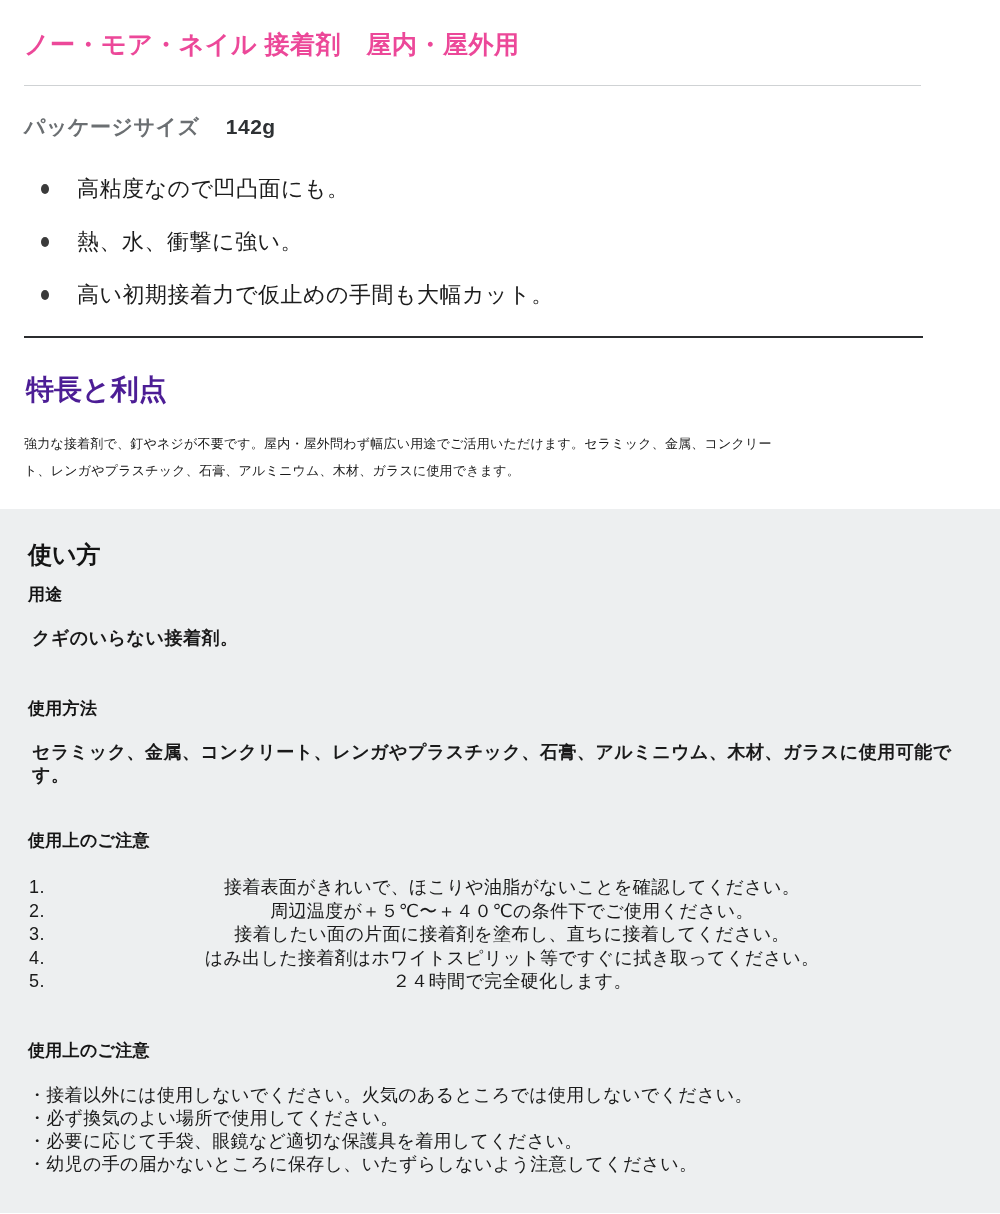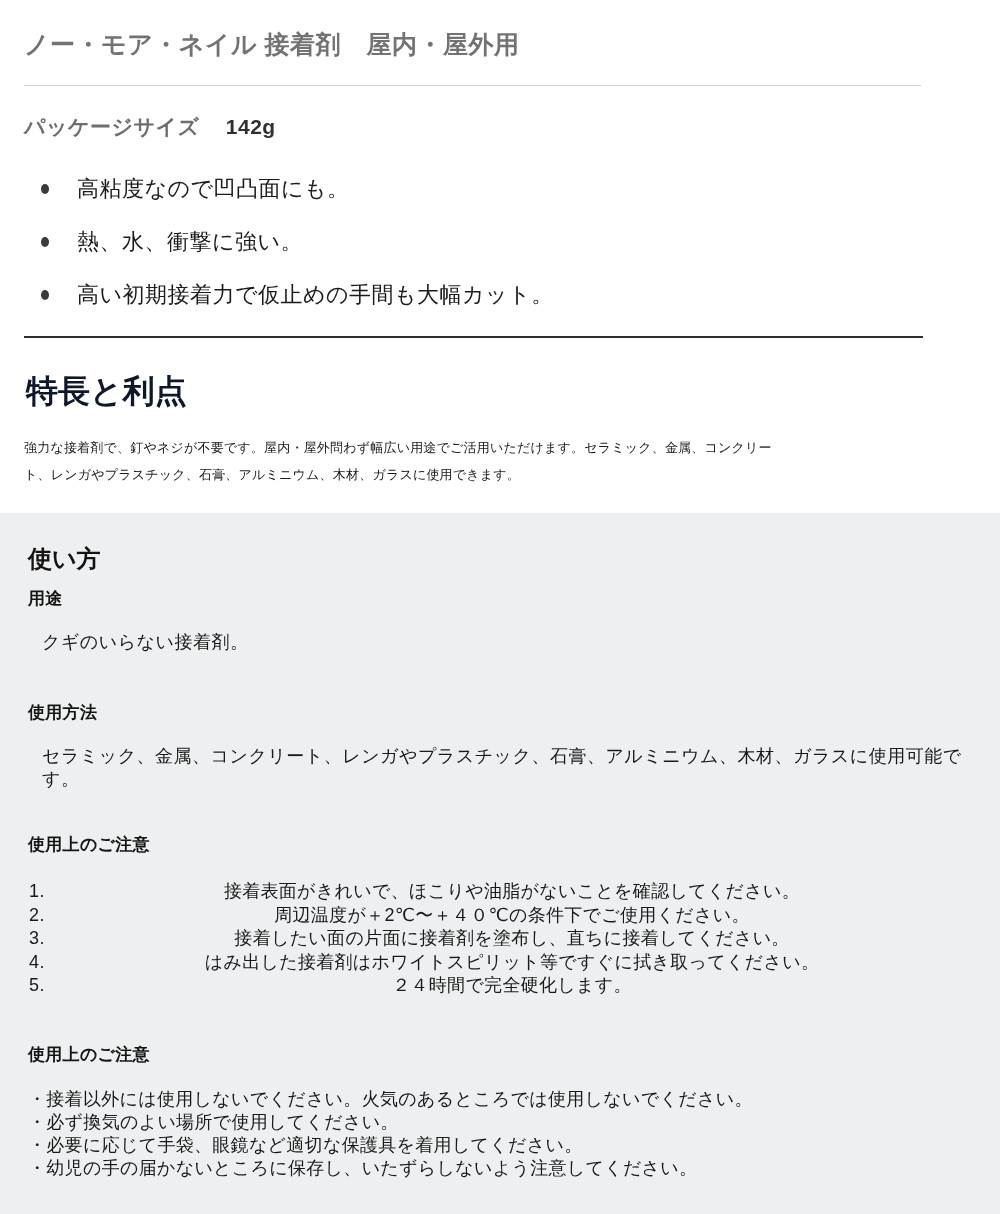--- a/index.html
+++ b/index.html
@@ -27,7 +27,7 @@
     font-size: 25px;
     line-height: 1.1;
     font-weight: bold;
-    color: #737373;
+    color: #ec4899;
     letter-spacing: 0.5px;
   }
   .divider-light {

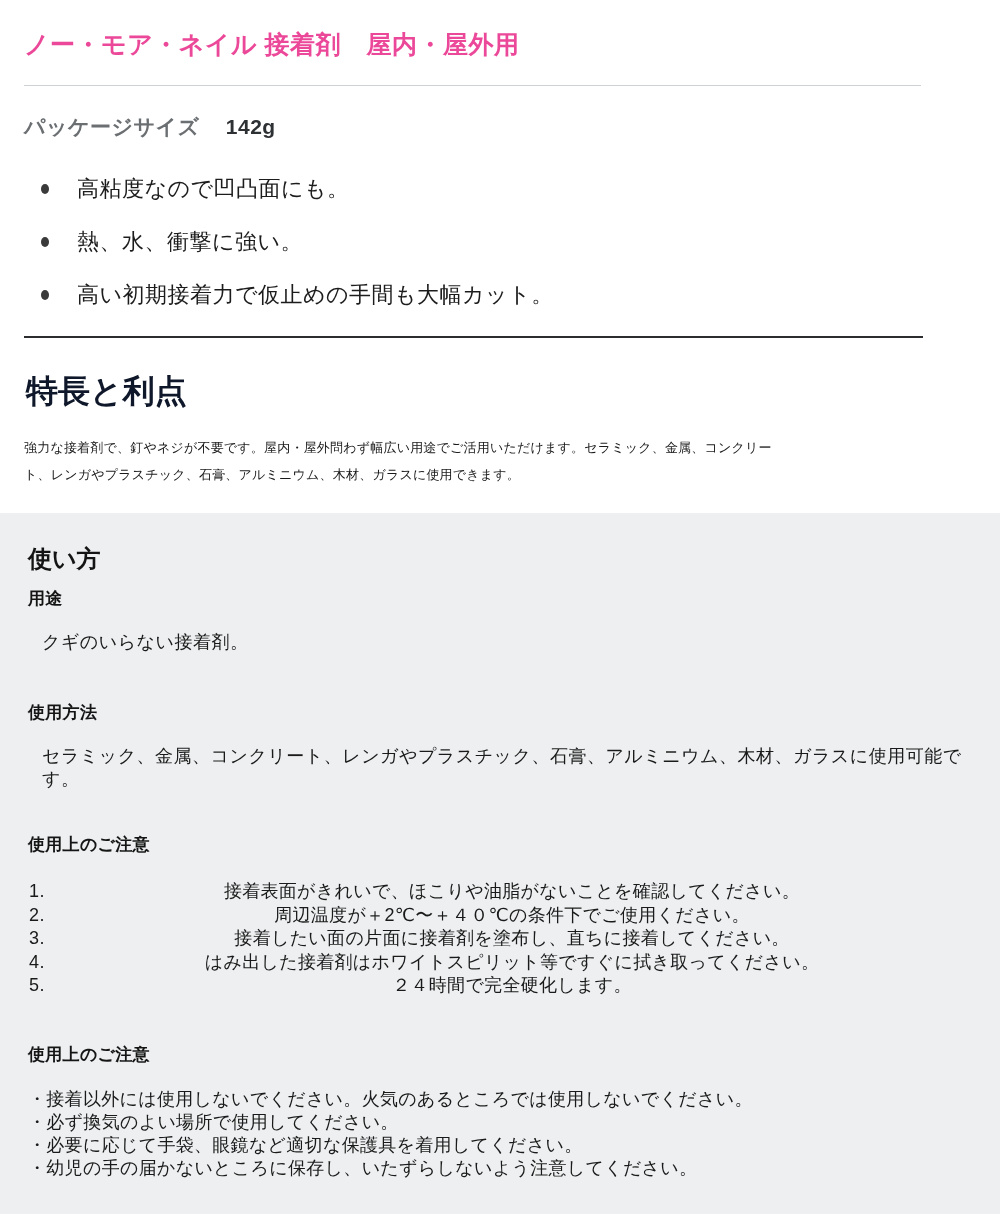--- a/index.html
+++ b/index.html
@@ -74,10 +74,10 @@
 
   .features-heading {
     margin: 37px 0 0 2px;
-    font-size: 32px;
+    font-size: 28px;
     line-height: 1.05;
     font-weight: bold;
-    color: #0f172a;
+    color: #4c1d95;
   }
   .features-body {
     margin: 26px 0 0 0;

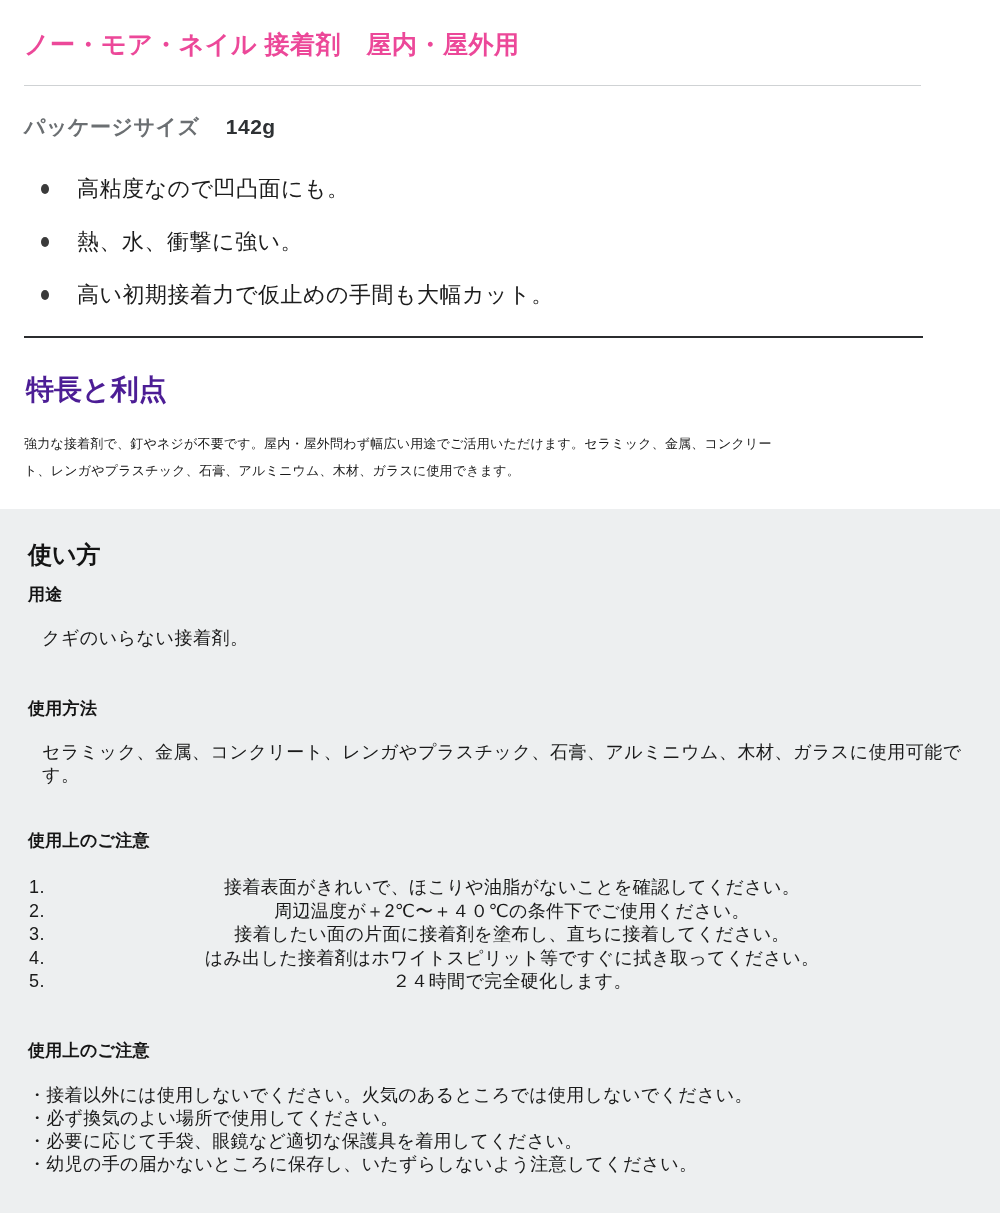--- a/index.html
+++ b/index.html
@@ -114,11 +114,12 @@
   .sub-label.caution-1 { margin-top: 42px; }
   .sub-label.caution-2 { margin-top: 45px; }
   .sub-text {
-    margin: 21px 0 0 14px;
+    margin: 21px 0 0 4px;
     font-size: 18px;
     line-height: 23px;
     letter-spacing: 0.5px;
     color: #1a1a1a;
+    font-weight: bold;
   }
   ol.numbered-list {
     margin: 24px 0 0 0;

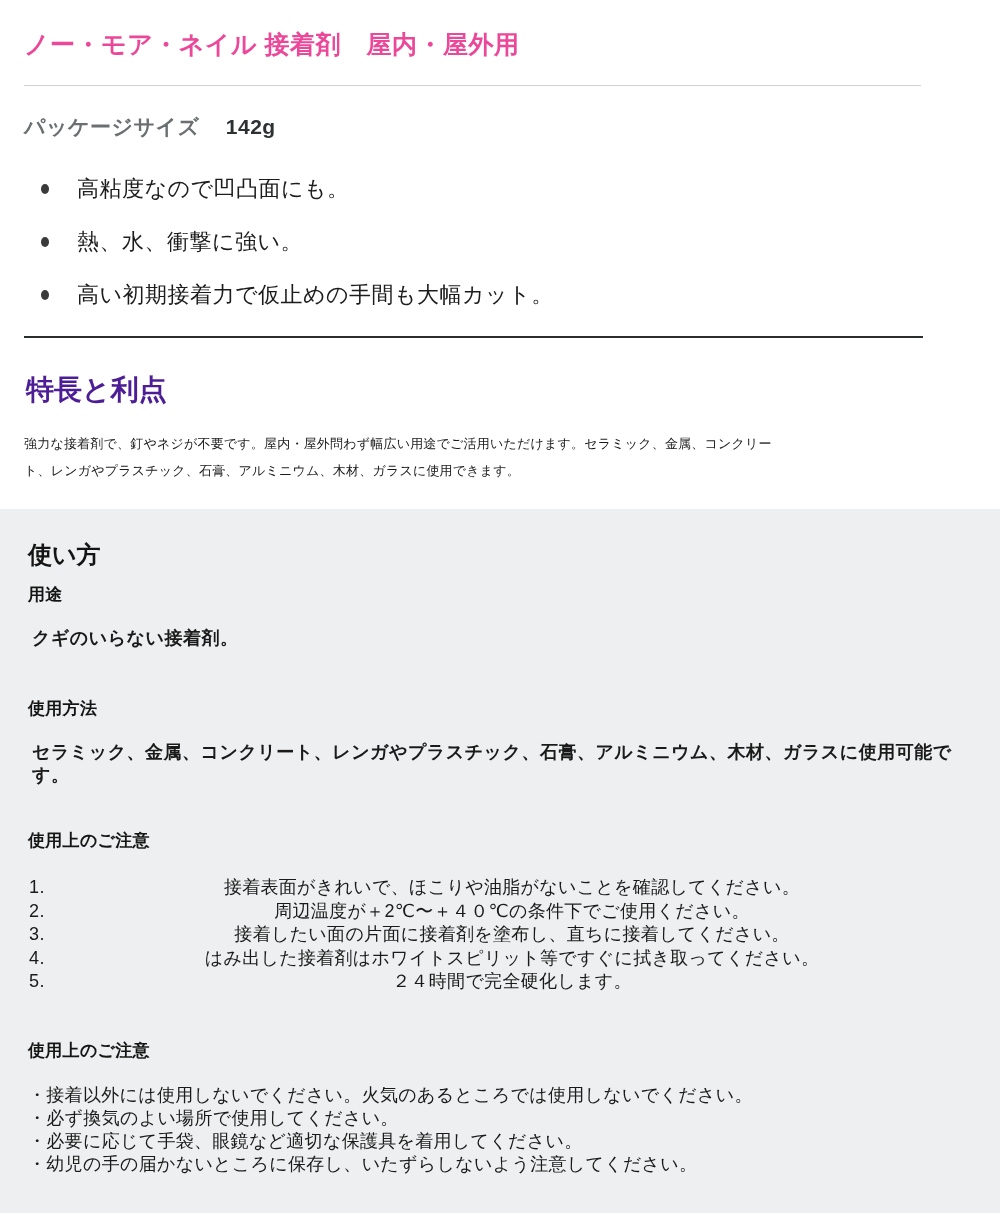--- a/index.html
+++ b/index.html
@@ -195,7 +195,7 @@
     <ol class="numbered-list">
 
     <li>接着表面がきれいで、ほこりや油脂がないことを確認してください。</li>
-        <li>周辺温度が＋2℃〜＋４０℃の条件下でご使用ください。</li>
+        <li>周辺温度が＋５℃〜＋４０℃の条件下でご使用ください。</li>
         <li>接着したい面の片面に接着剤を塗布し、直ちに接着してください。</li>
         <li>はみ出した接着剤はホワイトスピリット等ですぐに拭き取ってください。</li>
         <li>２４時間で完全硬化します。</li>

